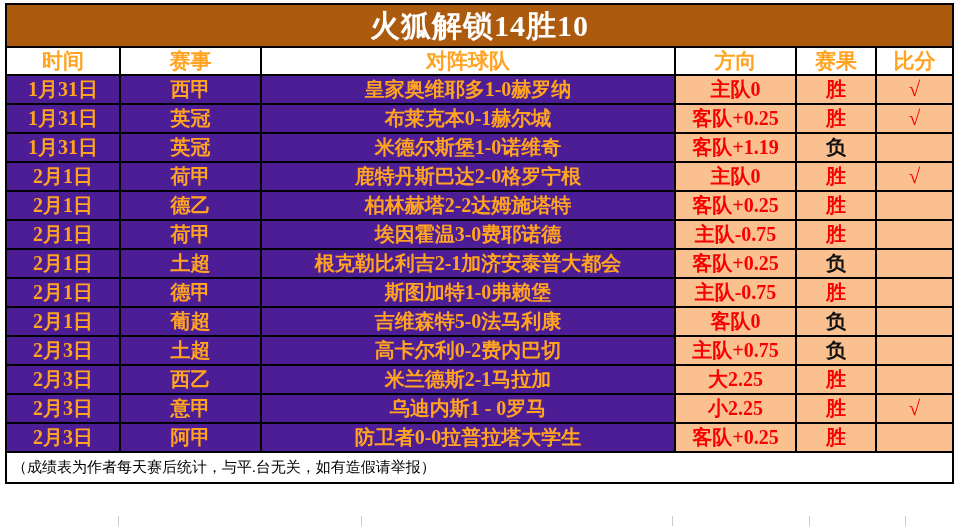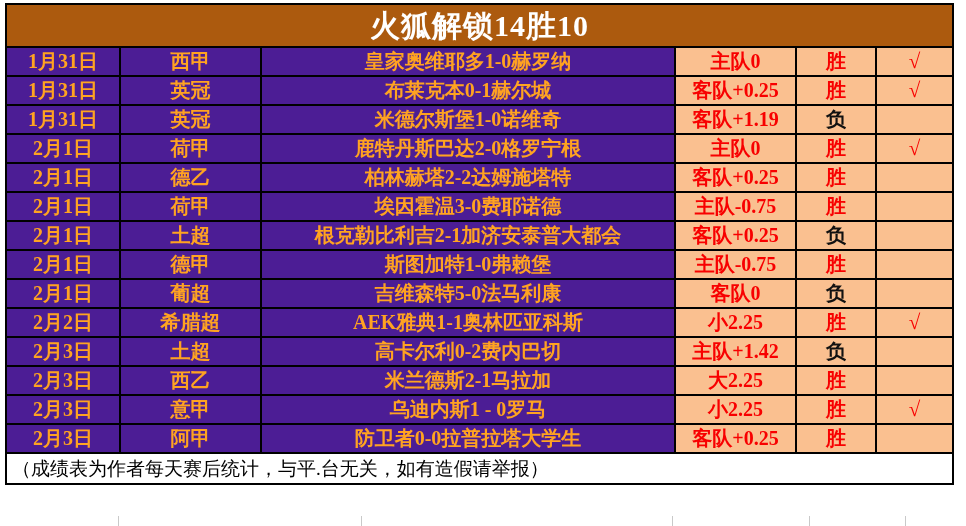--- a/index.html
+++ b/index.html
@@ -60,6 +60,14 @@
       <tr>
         <th colspan="6" class="title-cell">火狐解锁14胜10</th>
       </tr>
+      <tr class="head-row">
+        <th>时间</th>
+        <th>赛事</th>
+        <th>对阵球队</th>
+        <th>方向</th>
+        <th>赛果</th>
+        <th>比分</th>
+      </tr>
     </thead>
     <tbody id="rows">
   <tr>

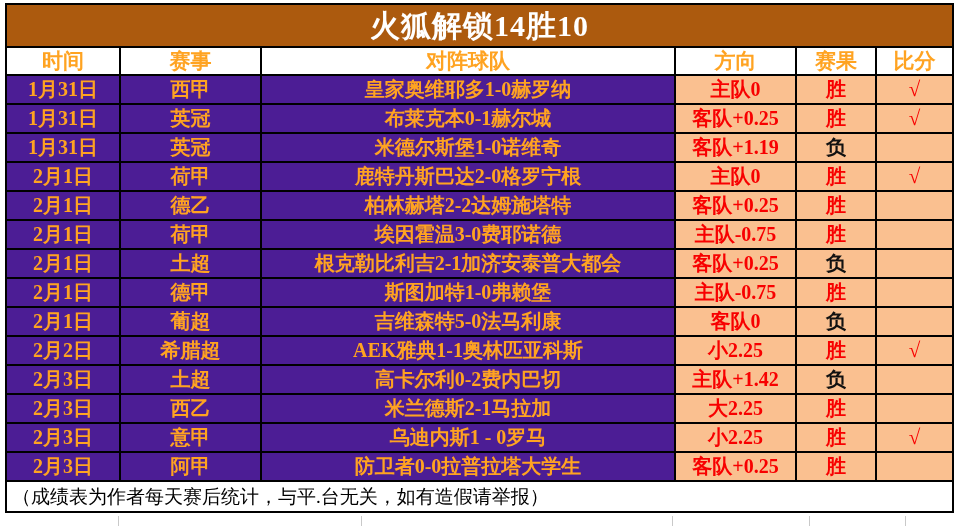--- a/index.html
+++ b/index.html
@@ -151,14 +151,6 @@
     <td class="c-score"></td>
   </tr>
 
-  <tr>
-    <td class="c-date">2月2日</td>
-    <td class="c-league">希腊超</td>
-    <td class="c-match">AEK雅典1-1奥林匹亚科斯</td>
-    <td class="c-dir">小2.25</td>
-    <td class="c-res win">胜</td>
-    <td class="c-score">√</td>
-  </tr>
 
   <tr>
     <td class="c-date">2月3日</td>

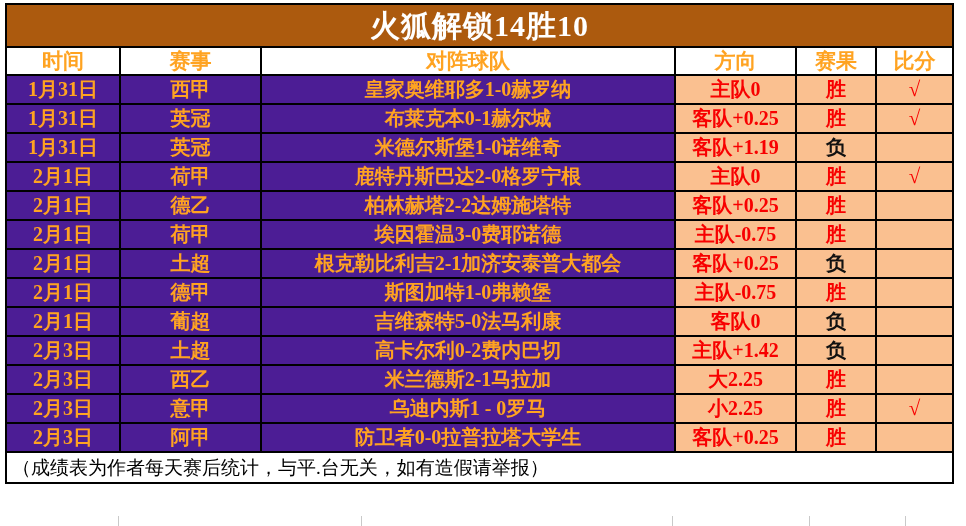--- a/index.html
+++ b/index.html
@@ -156,7 +156,7 @@
     <td class="c-date">2月3日</td>
     <td class="c-league">土超</td>
     <td class="c-match">高卡尔利0-2费内巴切</td>
-    <td class="c-dir">主队+1.42</td>
+    <td class="c-dir">主队+0.75</td>
     <td class="c-res loss">负</td>
     <td class="c-score"></td>
   </tr>

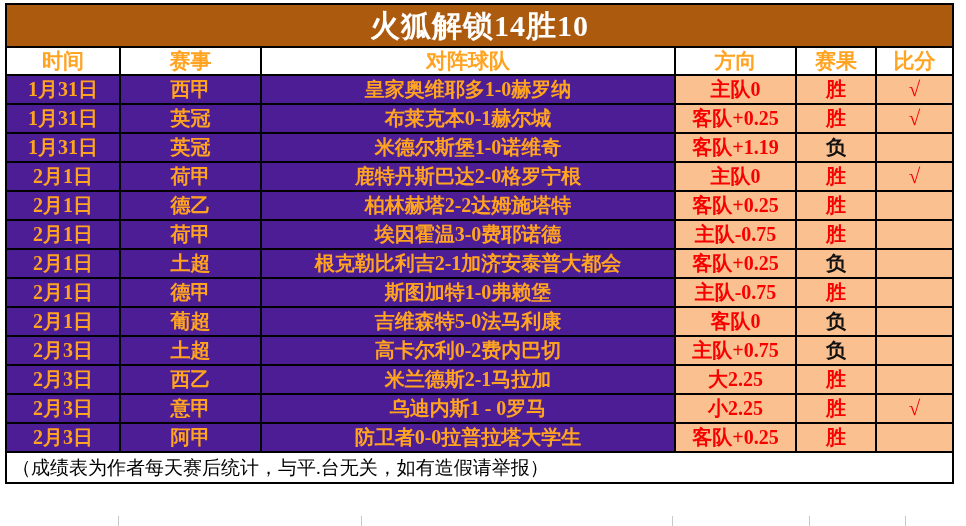--- a/index.html
+++ b/index.html
@@ -38,7 +38,7 @@
   td.c-score { color:var(--red); background:var(--peach); font-size:21px; }
   tfoot td.footer-cell {
     text-align:left; font-weight:normal; color:#000000; background:#ffffff;
-    font-size:19px; height:29px; line-height:29px; padding-left:5px;
+    font-size:15px; height:29px; line-height:29px; padding-left:5px;
   }
   .bottom-ticks { position:absolute; left:0; bottom:0; width:966px; height:11px; }
   .tick { position:absolute; bottom:0; width:1px; height:10px; background:#c9c9c9; }

